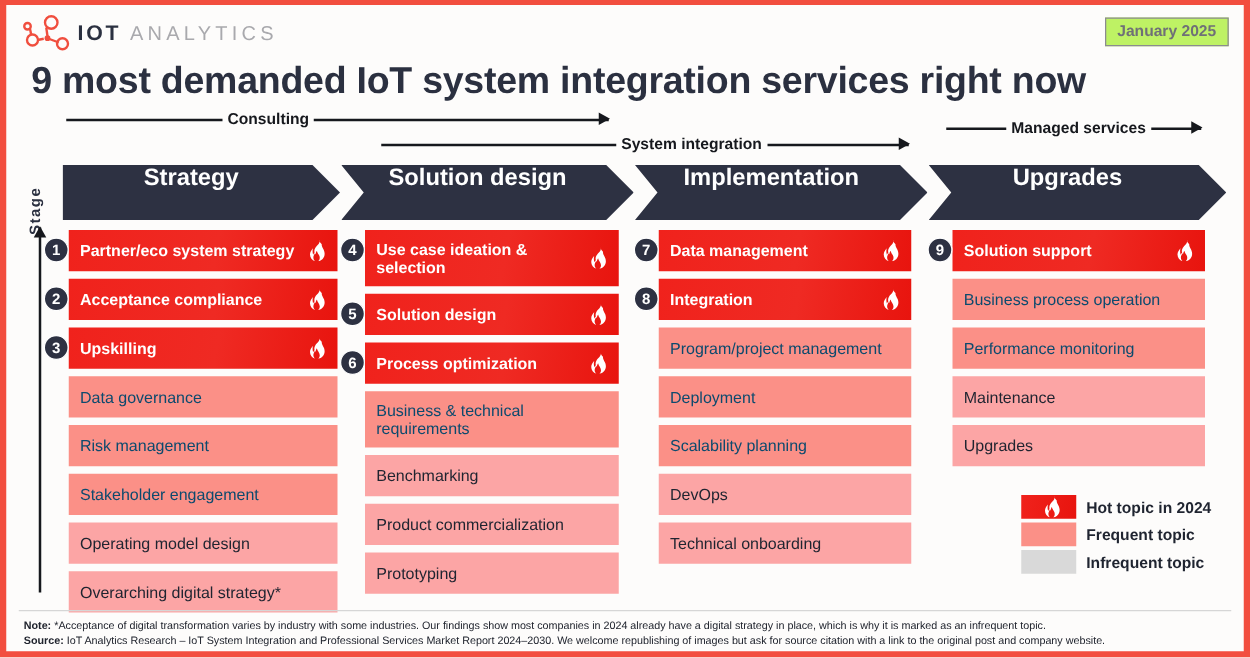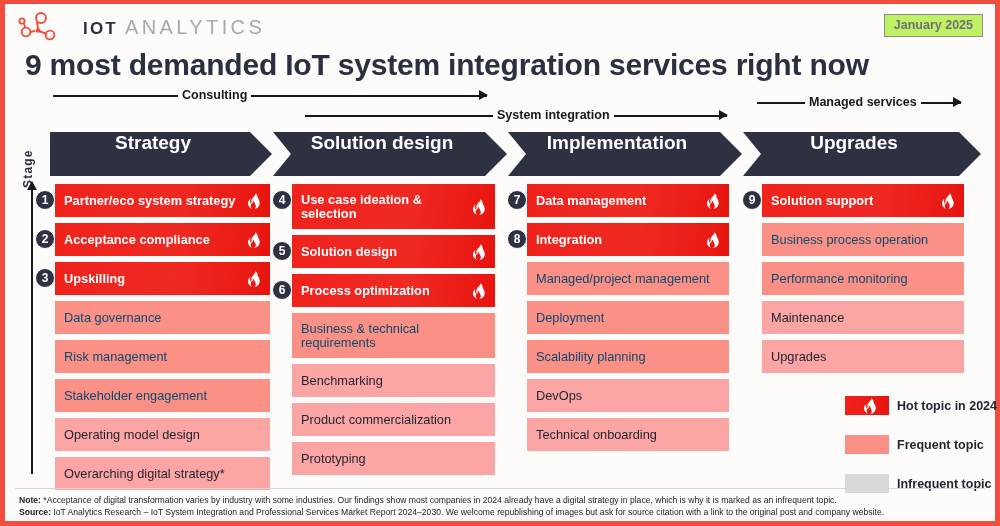--- a/index.html
+++ b/index.html
@@ -22,7 +22,7 @@
   
   #logo-wrap {
     position: absolute; left: 12px; top: 8px;
-    display: flex; align-items: center; gap: 22px;
+    display: flex; align-items: center; gap: 1px;
   }
   #logo-mark { width: 44px; height: 30px; display: block; }
   .logo-text { display: flex; align-items: baseline; gap: 7px; }

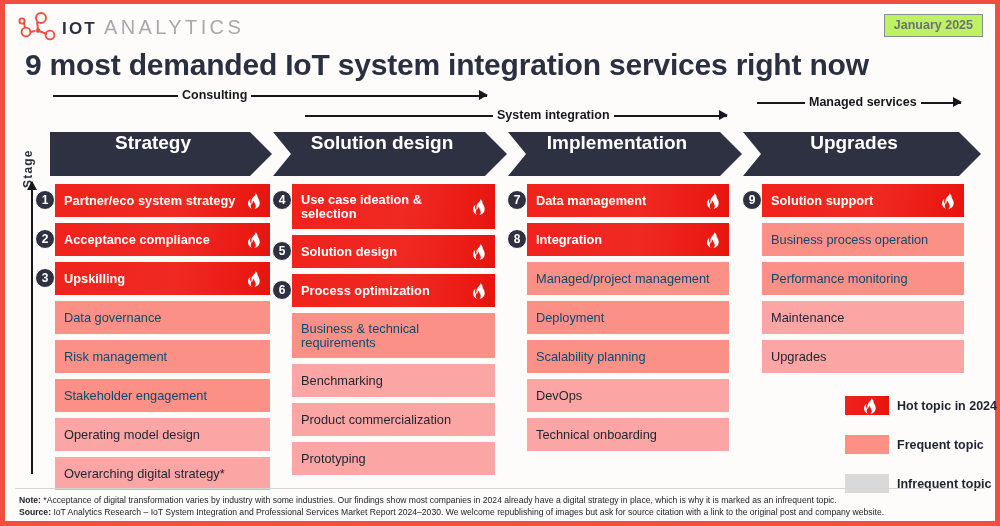--- a/index.html
+++ b/index.html
@@ -31,7 +31,7 @@
     color: #2b3040;
   }
   .logo-analytics {
-    font-size: 20px; font-weight: 400; letter-spacing: 3.4px;
+    font-size: 16px; font-weight: 400; letter-spacing: 3.4px;
     color: #a9a9ad;
   }
   #date-badge {

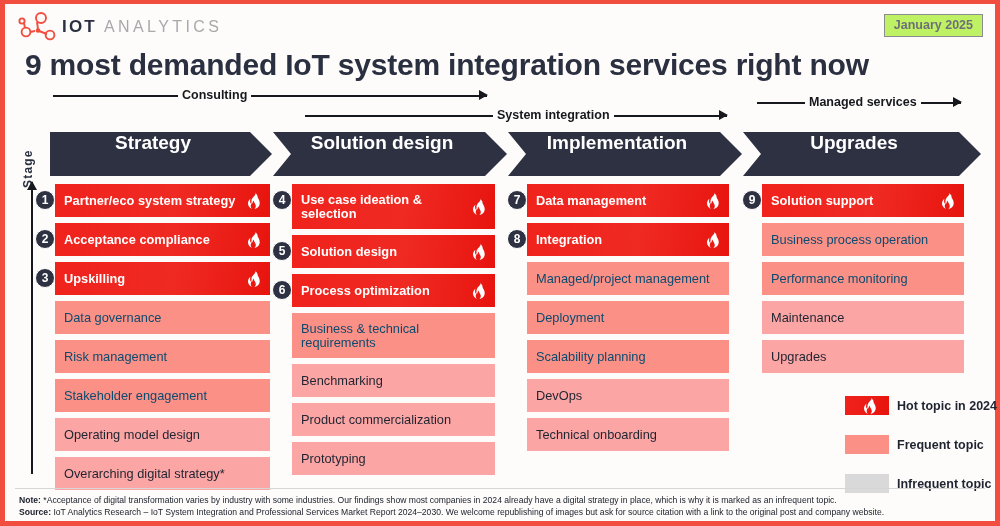--- a/index.html
+++ b/index.html
@@ -330,7 +330,7 @@
         </svg>
       </div>
       <div class="card frequent">
-        <span class="card-label">Managed/project management</span>
+        <span class="card-label">Program/project management</span>
       </div>
       <div class="card frequent">
         <span class="card-label">Deployment</span>

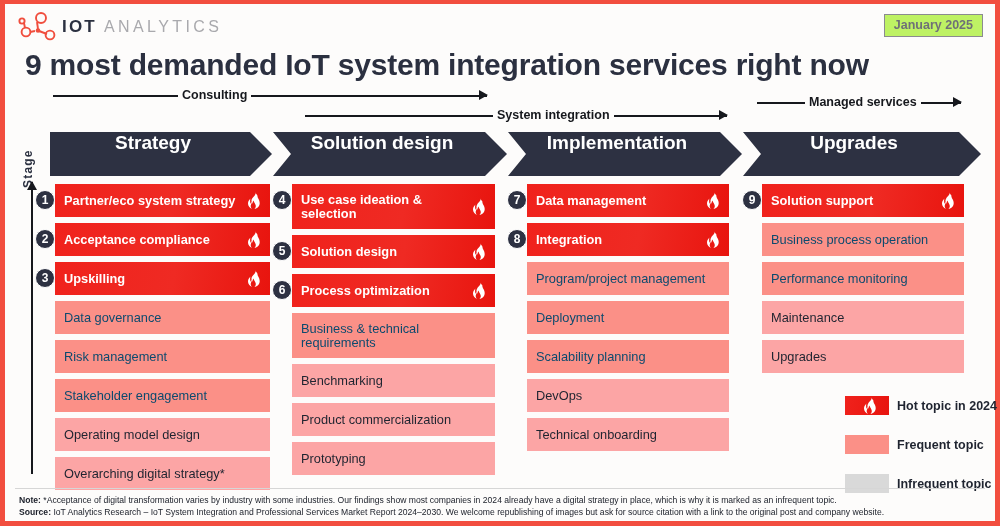--- a/index.html
+++ b/index.html
@@ -144,8 +144,8 @@
 
   
   #legend {
-    position: absolute; left: 840px; top: 392px;
-    display: flex; flex-direction: column; gap: 20px;
+    position: absolute; left: 812px; top: 392px;
+    display: flex; flex-direction: column; gap: 3px;
   }
   .legend-row { display: flex; align-items: center; gap: 8px; height: 19px; }
   .legend-swatch {

